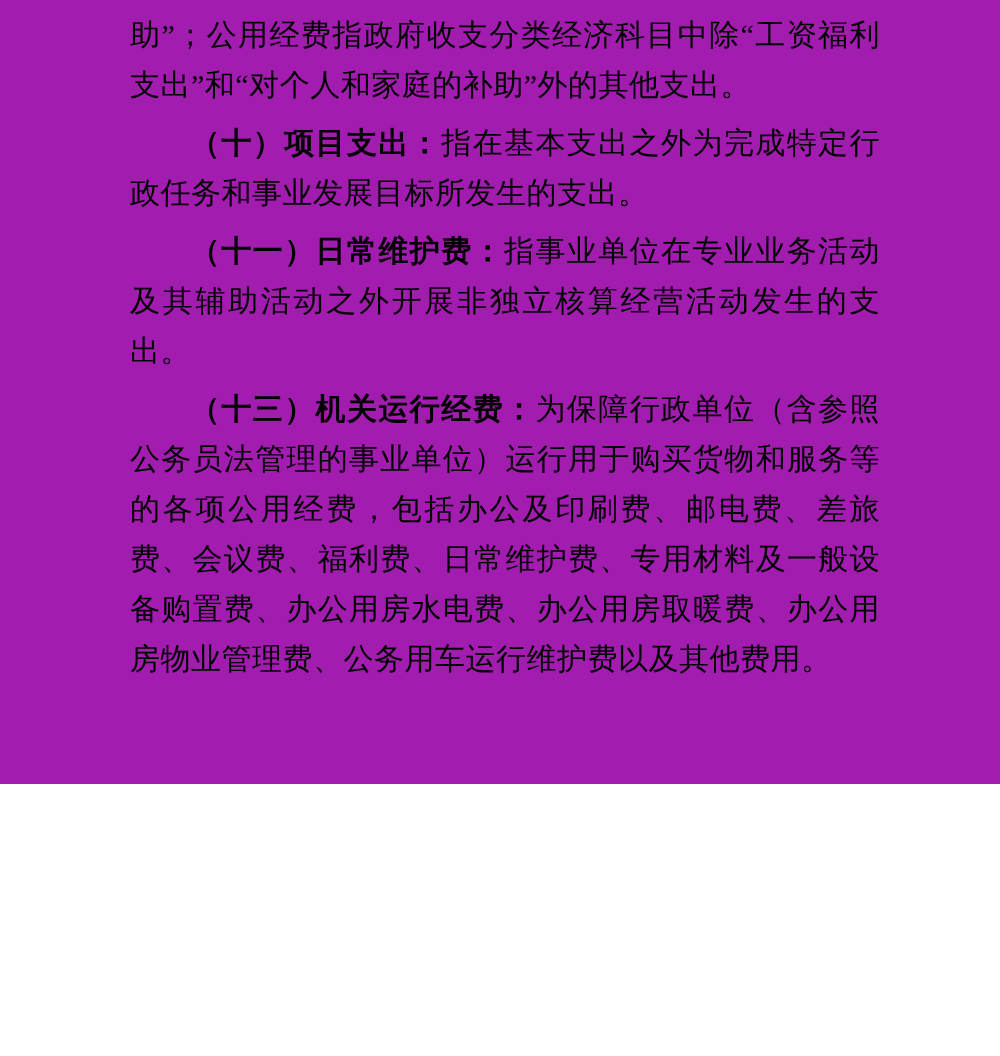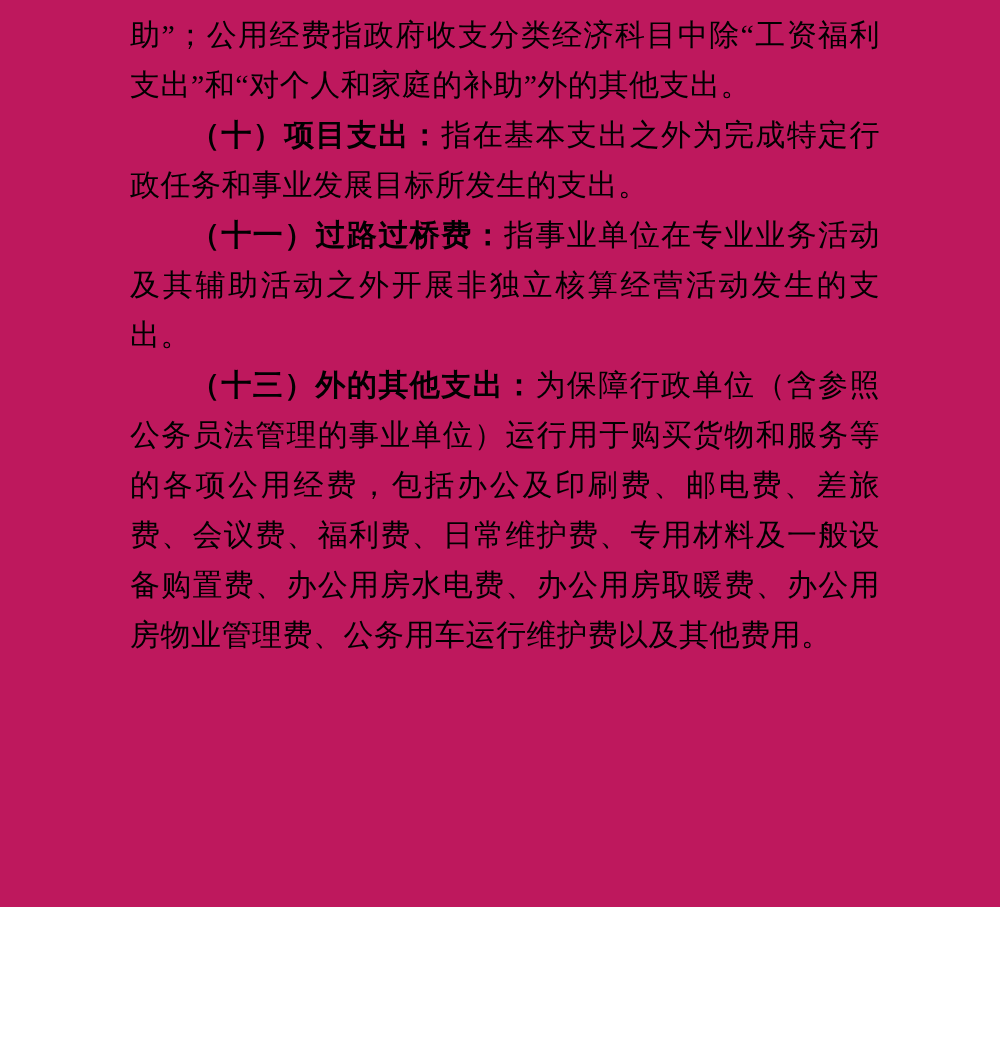--- a/index.html
+++ b/index.html
@@ -10,8 +10,8 @@
   .page {
     position: relative;
     width: 1000px;
-    height: 907px;
-    background: #be185d;
+    height: 784px;
+    background: #a21caf;
     overflow: hidden;
     box-sizing: border-box;
     padding: 10px 120px 0 130px;

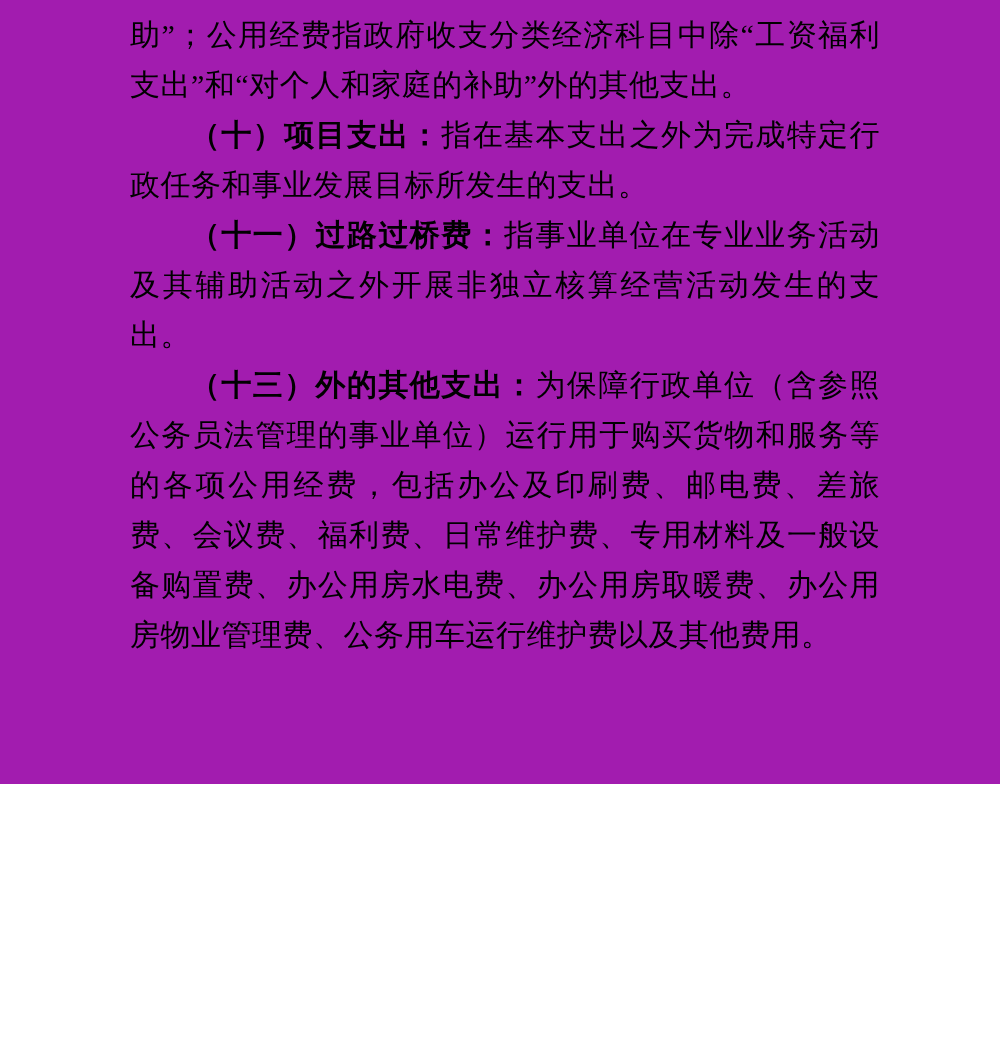--- a/index.html
+++ b/index.html
@@ -31,6 +31,7 @@
   }
   .para.indent {
     text-indent: 2em;
+    margin-top: 8px;
   }
   .lead {
     font-weight: bold;

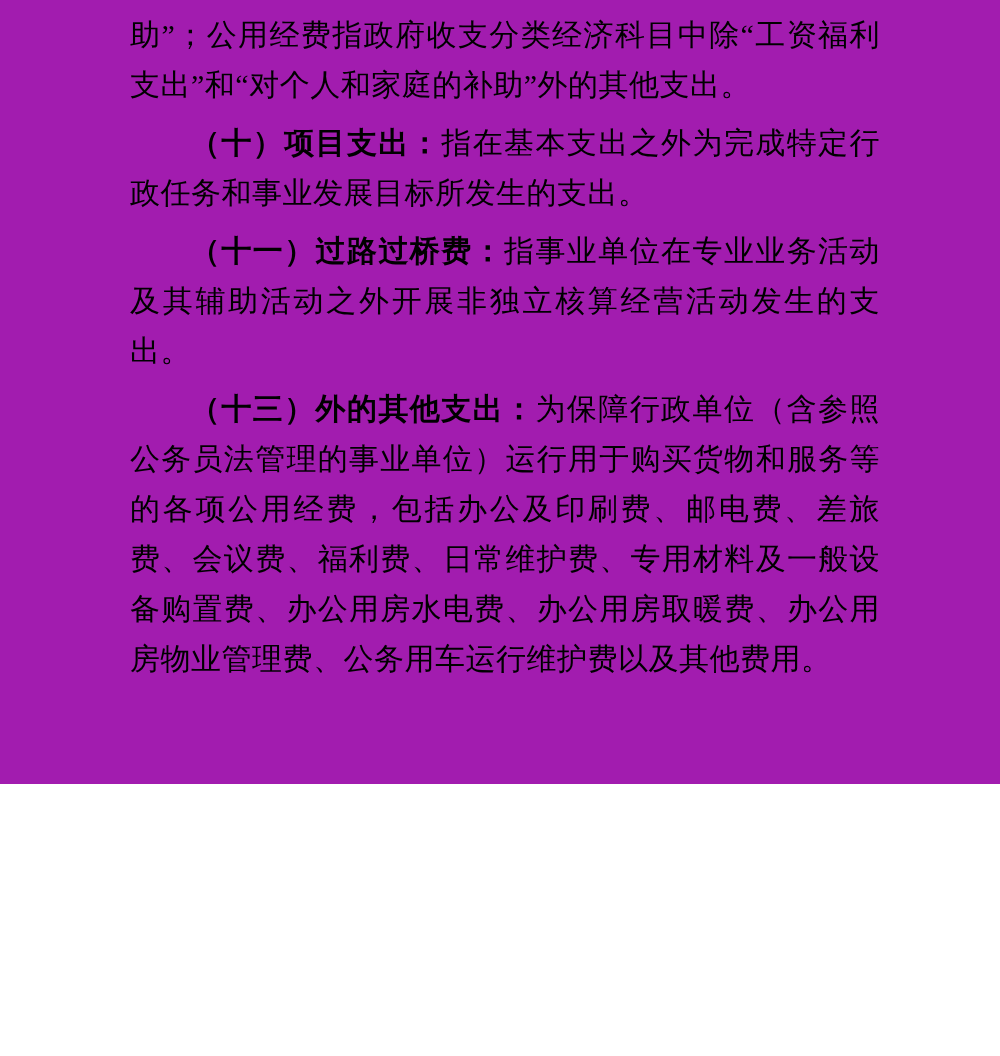--- a/index.html
+++ b/index.html
@@ -49,7 +49,7 @@
 
   <p class="para indent"><span class="lead">（十）项目支出：</span><span class="body-text">指在基本支出之外为完成特定行政任务和事业发展目标所发生的支出。</span></p>
 
-  <p class="para indent"><span class="lead">（十一）过路过桥费：</span><span class="body-text">指事业单位在专业业务活动及其辅助活动之外开展非独立核算经营活动发生的支出。</span></p>
+  <p class="para indent"><span class="lead">（十一）日常维护费：</span><span class="body-text">指事业单位在专业业务活动及其辅助活动之外开展非独立核算经营活动发生的支出。</span></p>
 
 
   <p class="para indent"><span class="lead">（十三）外的其他支出：</span><span class="body-text">为保障行政单位（含参照公务员法管理的事业单位）运行用于购买货物和服务等的各项公用经费，包括办公及印刷费、邮电费、差旅费、会议费、福利费、日常维护费、专用材料及一般设备购置费、办公用房水电费、办公用房取暖费、办公用房物业管理费、公务用车运行维护费以及其他费用。</span></p>

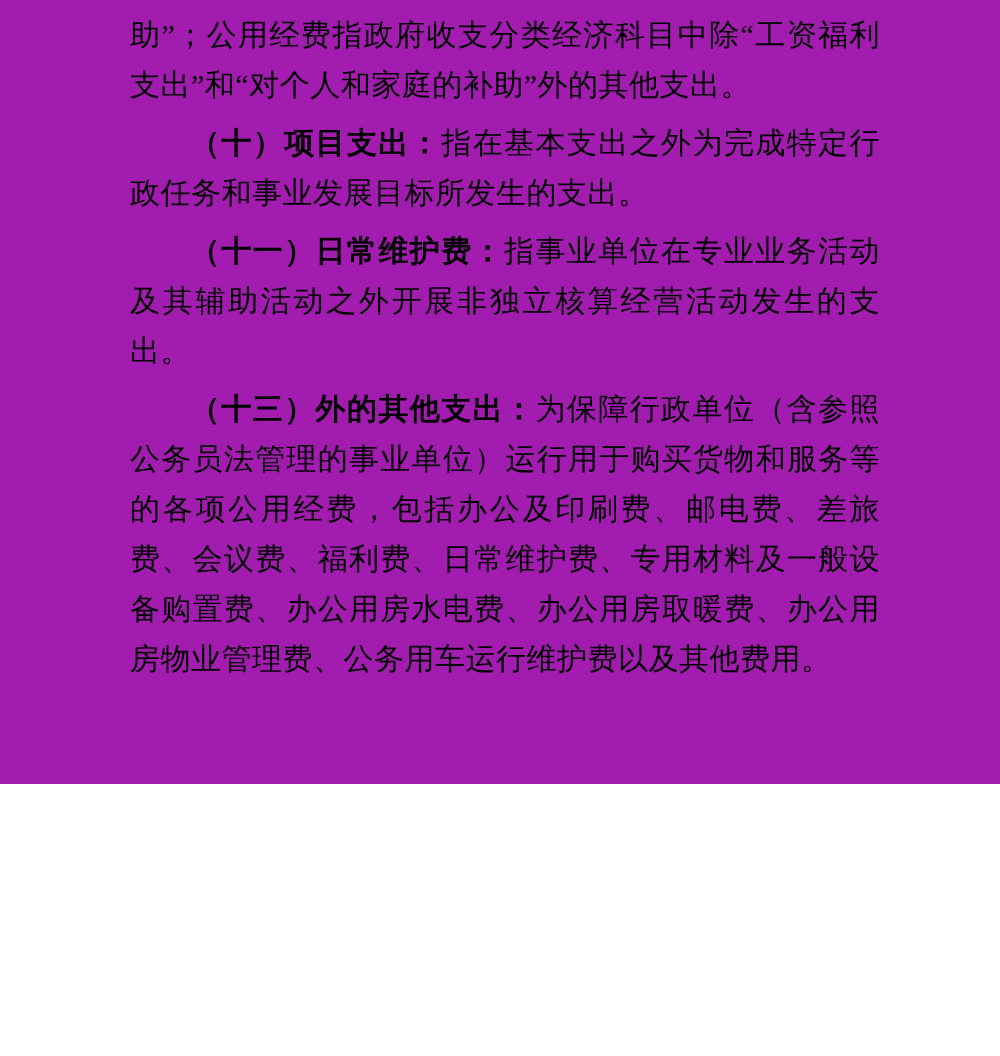--- a/index.html
+++ b/index.html
@@ -52,7 +52,7 @@
   <p class="para indent"><span class="lead">（十一）日常维护费：</span><span class="body-text">指事业单位在专业业务活动及其辅助活动之外开展非独立核算经营活动发生的支出。</span></p>
 
 
-  <p class="para indent"><span class="lead">（十三）外的其他支出：</span><span class="body-text">为保障行政单位（含参照公务员法管理的事业单位）运行用于购买货物和服务等的各项公用经费，包括办公及印刷费、邮电费、差旅费、会议费、福利费、日常维护费、专用材料及一般设备购置费、办公用房水电费、办公用房取暖费、办公用房物业管理费、公务用车运行维护费以及其他费用。</span></p>
+  <p class="para indent"><span class="lead">（十三）机关运行经费：</span><span class="body-text">为保障行政单位（含参照公务员法管理的事业单位）运行用于购买货物和服务等的各项公用经费，包括办公及印刷费、邮电费、差旅费、会议费、福利费、日常维护费、专用材料及一般设备购置费、办公用房水电费、办公用房取暖费、办公用房物业管理费、公务用车运行维护费以及其他费用。</span></p>
 
 </div>
 </div>

